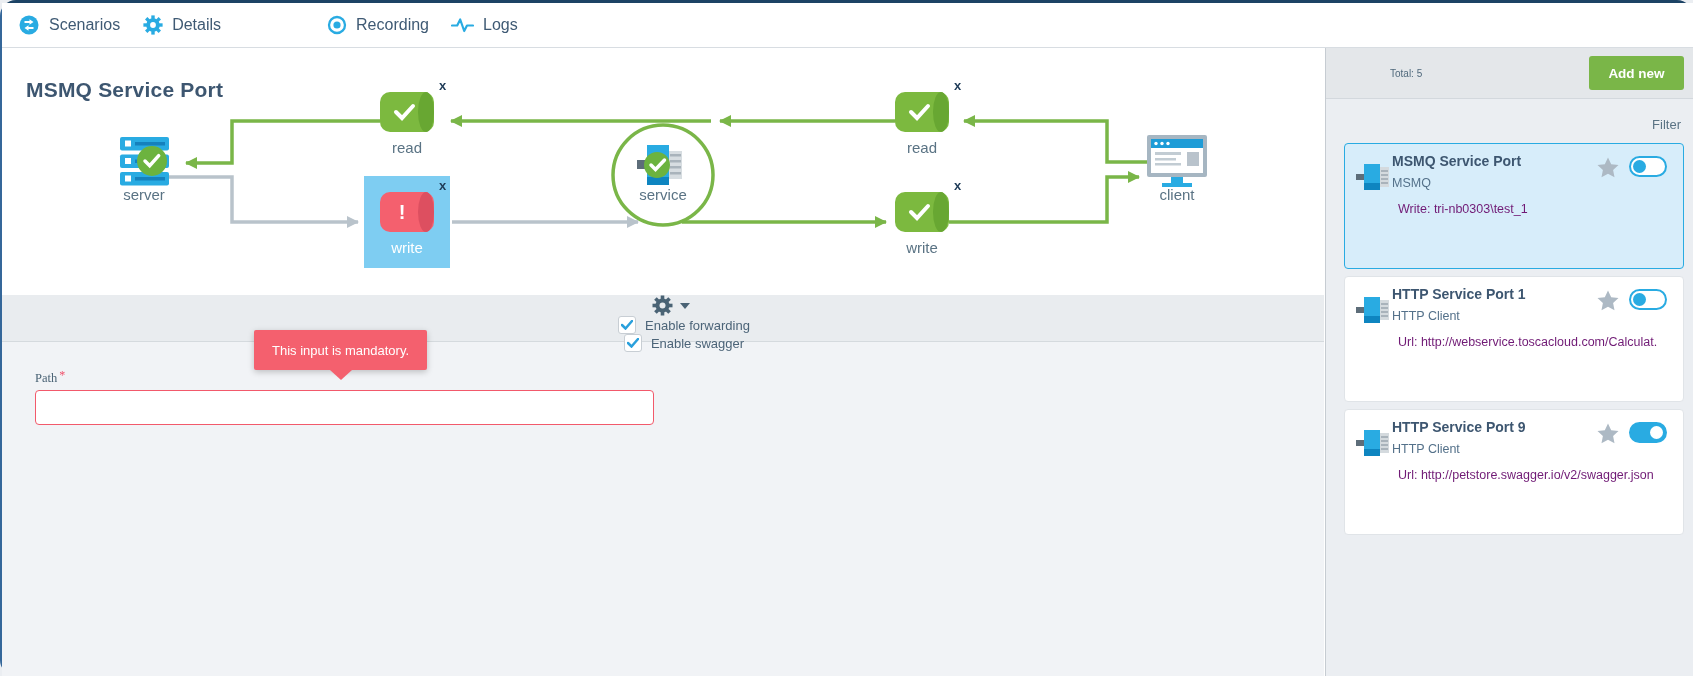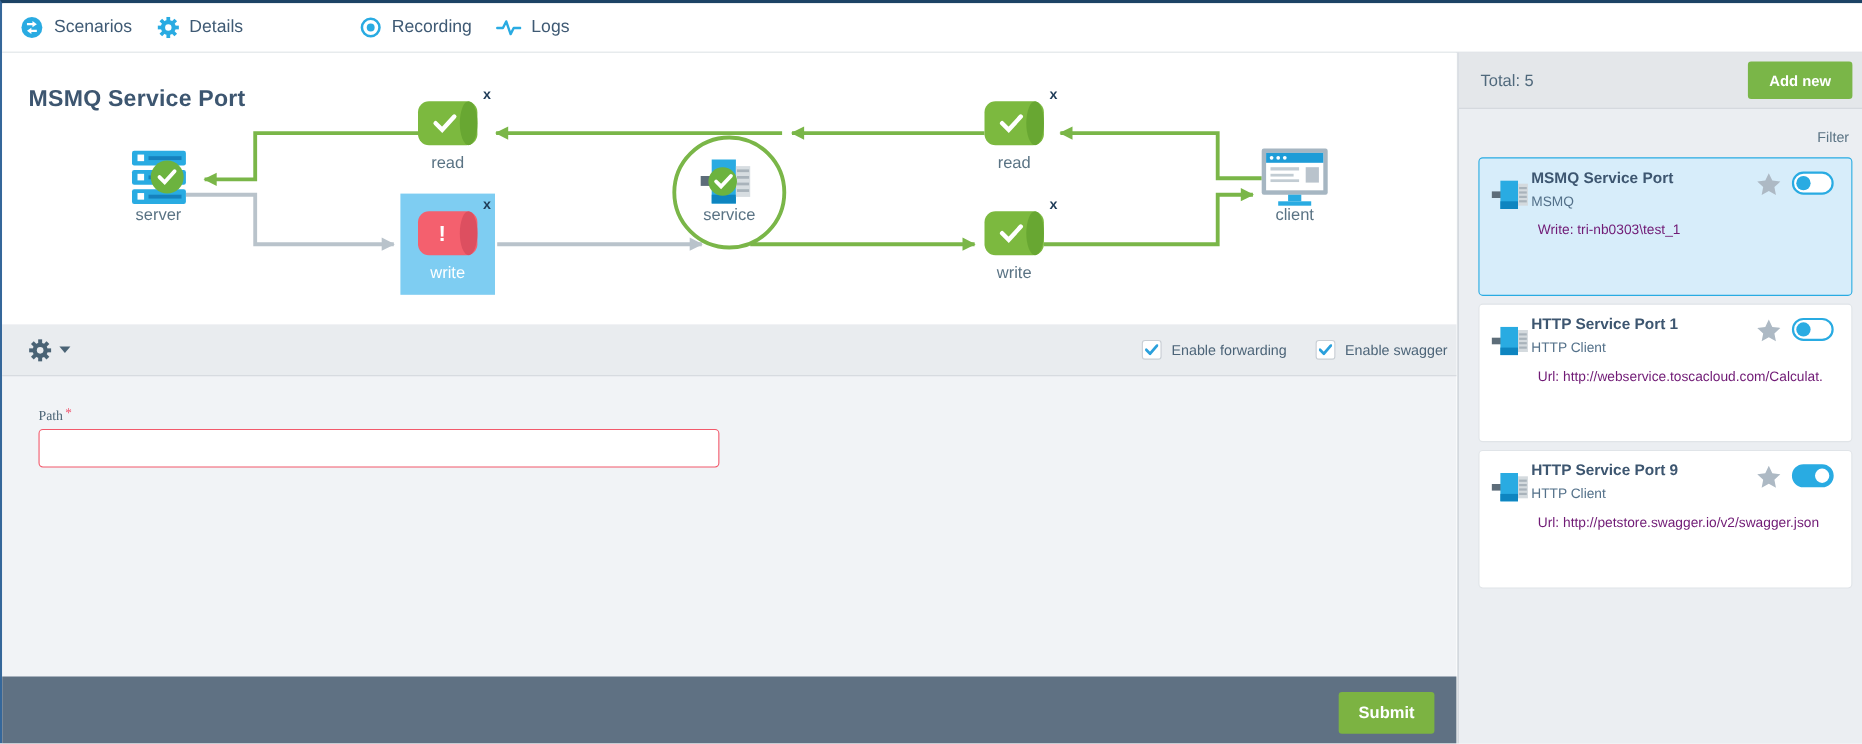--- a/index.html
+++ b/index.html
@@ -10,7 +10,7 @@
   html,body{width:1693px; height:676px; overflow:hidden;}
   body{font-family:"Liberation Sans", sans-serif; background:#ebeef2;}
   #app{position:relative; width:1693px; height:676px; background:#fff;
-       border-top:3px solid #1c4365; border-left:2px solid #35679a;}
+       border-top:3px solid #1c4365; border-left:2px solid #35679a;border-radius:16px;}
 
   
   .nav{position:absolute; left:0; top:0; right:0; height:45px; background:#fff;

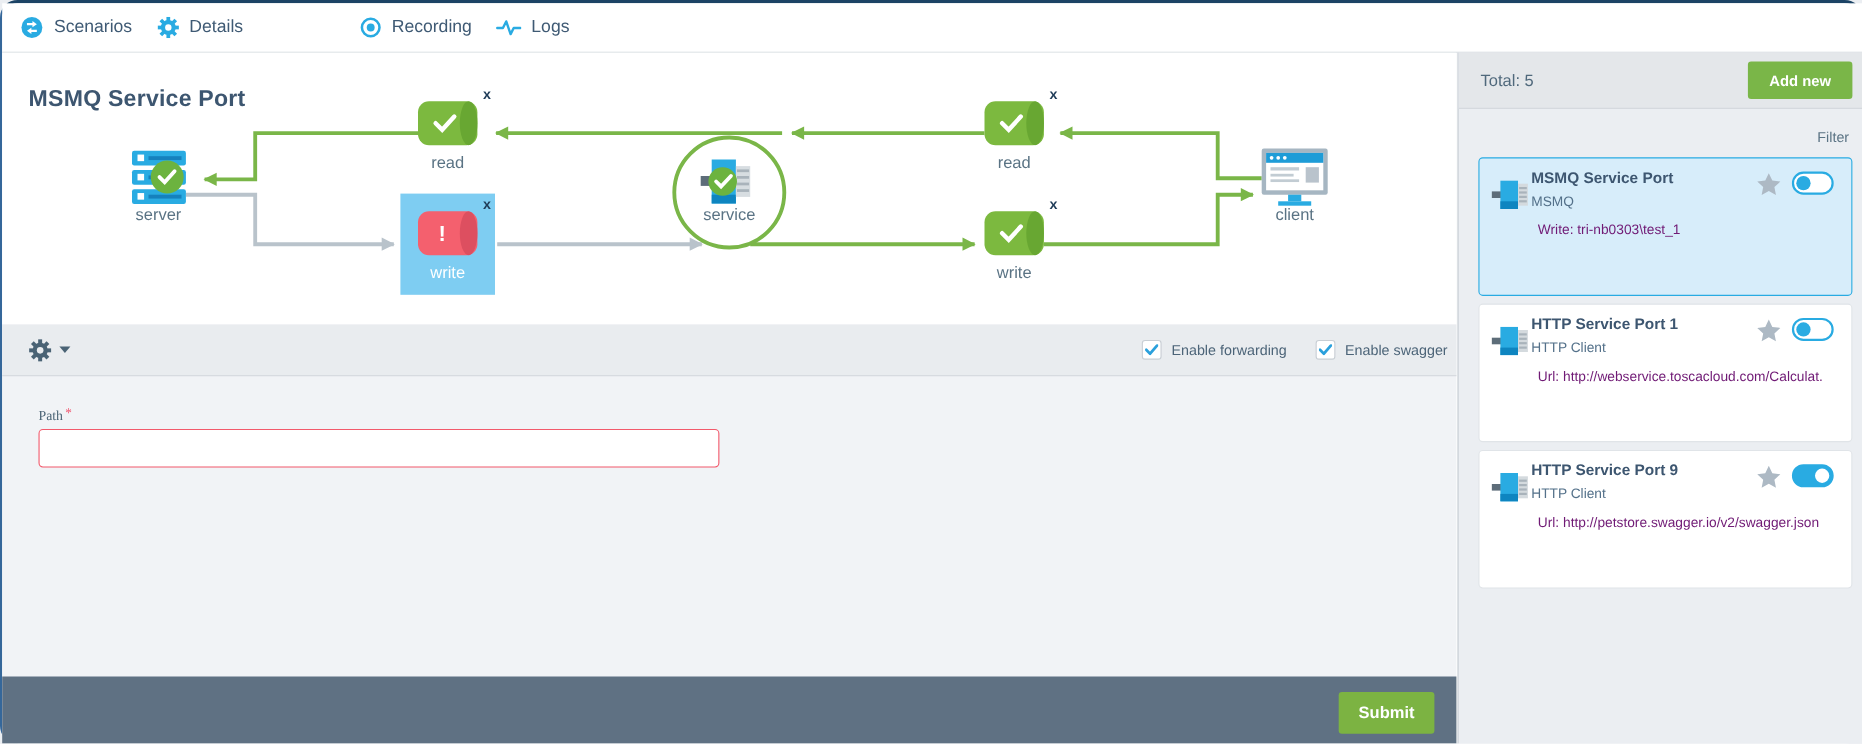--- a/index.html
+++ b/index.html
@@ -66,7 +66,7 @@
        background:#ebeef2; border-left:1px solid #c6ccd2;}
   .sb-header{position:relative; height:51px; background:#e4e7ea; border-bottom:1px solid #d3d8dd;
        display:flex; align-items:center; padding-left:20px;}
-  .total{font-size:15px; color:#50697c;}
+  .total{font-size:10px; color:#50697c;margin-left:44px;}
   .add-new{position:absolute; right:11px; top:8px; width:95px; height:34px;
        background:var(--green); border:none; border-radius:3px; color:#fff;
        font-family:"Liberation Sans", sans-serif; font-size:13.5px; font-weight:bold; cursor:pointer;}

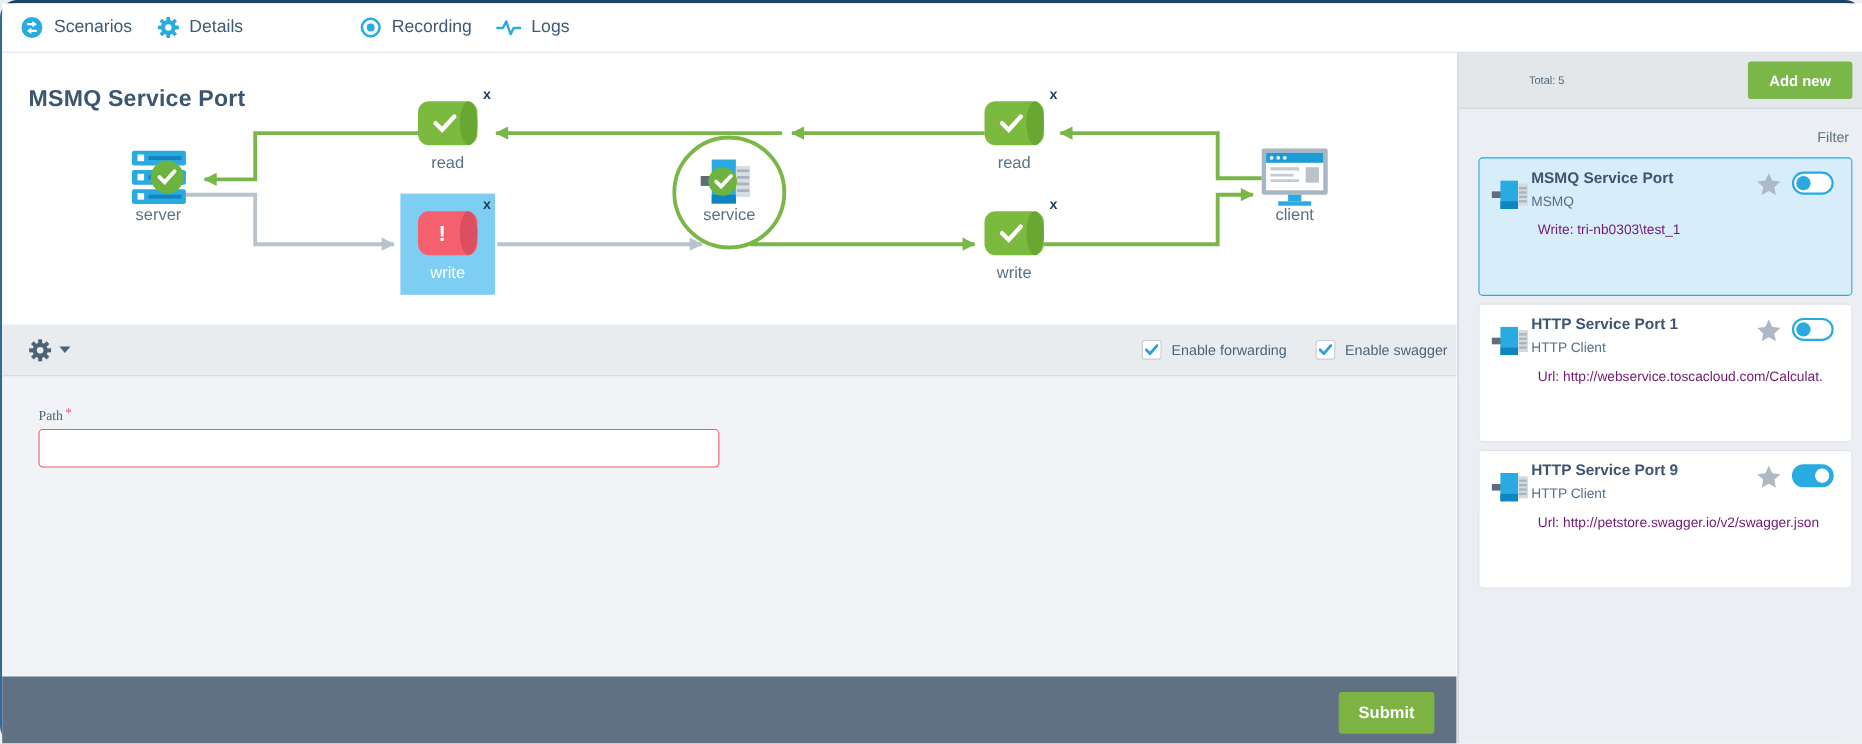--- a/index.html
+++ b/index.html
@@ -34,7 +34,7 @@
 
   .settings-bar{position:absolute; left:0; top:247px; width:1322px; height:47px;
        background:#e9ecef; border-bottom:1px solid #d5dade;
-       display:flex; align-items:center; padding:0 8px 0 24px;}
+       display:flex; align-items:center; padding:0 8px 0 24px;flex-direction:column;}
   .gear-btn{display:flex; align-items:center; gap:7px; cursor:pointer;}
   .caret{width:0; height:0; border:5px solid transparent; border-top:6px solid #4a6375; margin-top:5px;}
   .bar-spacer{flex:1;}

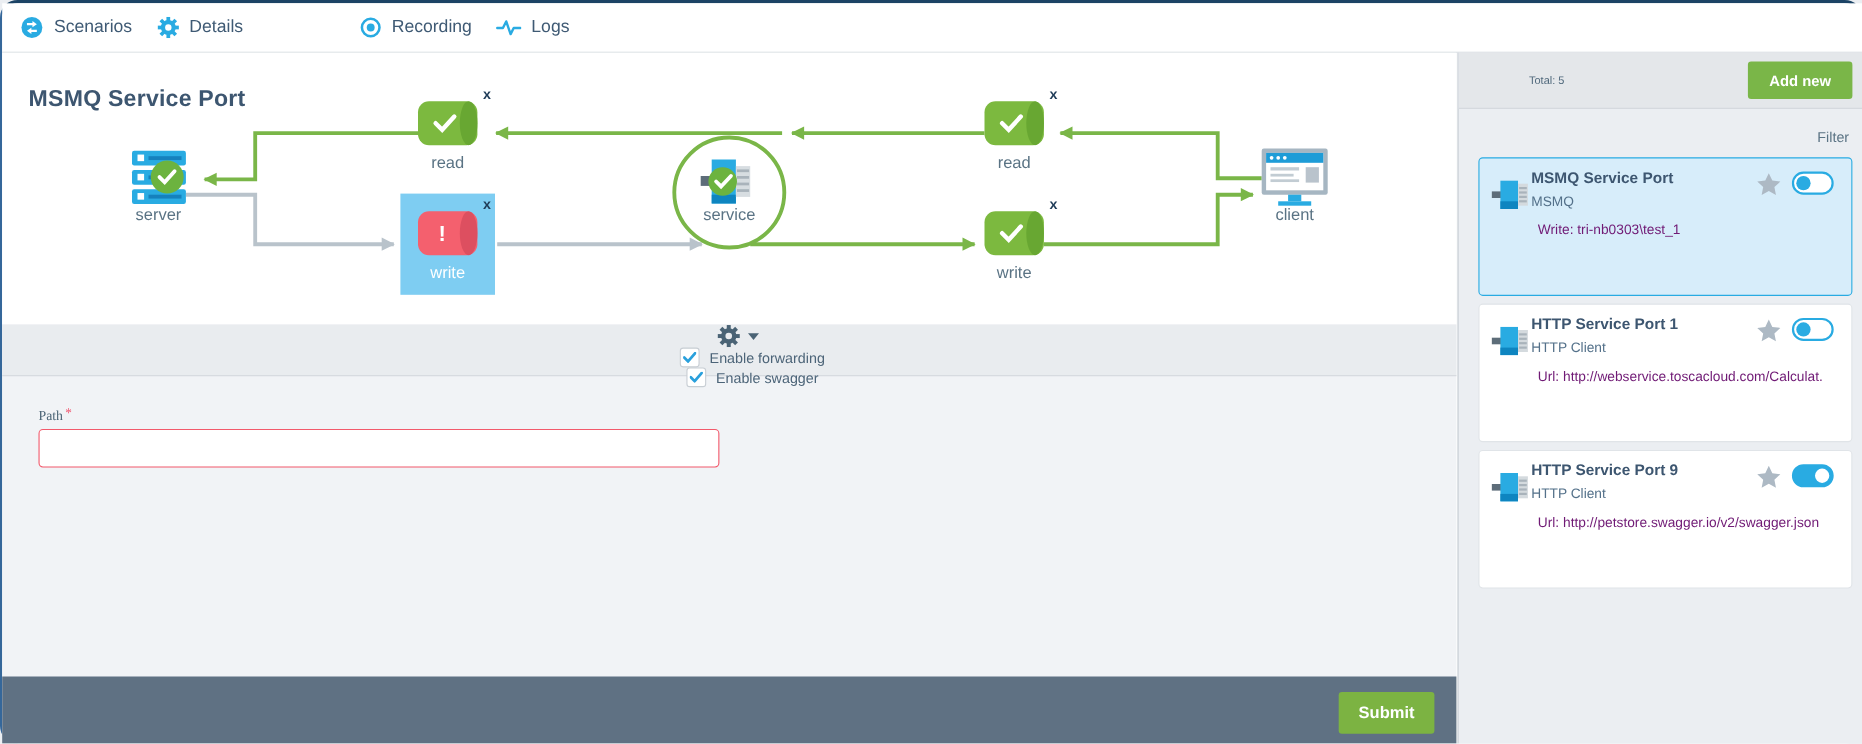--- a/index.html
+++ b/index.html
@@ -320,6 +320,7 @@
       </div>
     </div>
 
+    <div class="tooltip">This input is mandatory.</div>
     <div class="field-label">
       <span>Path</span><span class="req">*</span>
     </div>

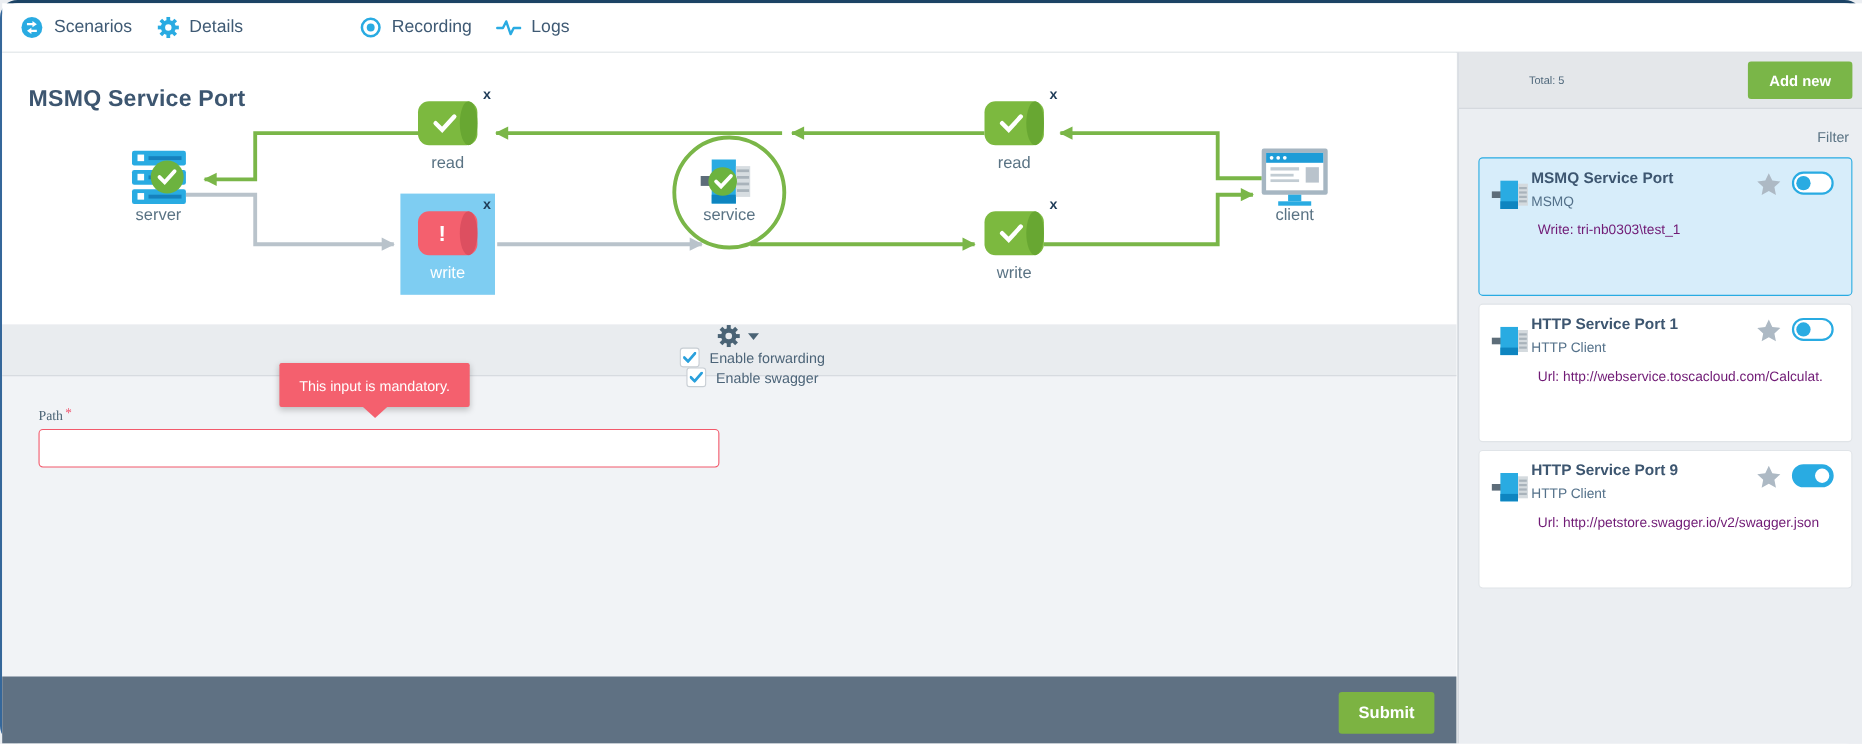--- a/index.html
+++ b/index.html
@@ -326,9 +326,6 @@
     </div>
     <input class="path-input" type="text" value="" style="">
 
-    <div class="footer">
-      <button class="submit-btn">Submit</button>
-    </div>
   </div>
 
   <aside class="sidebar">

